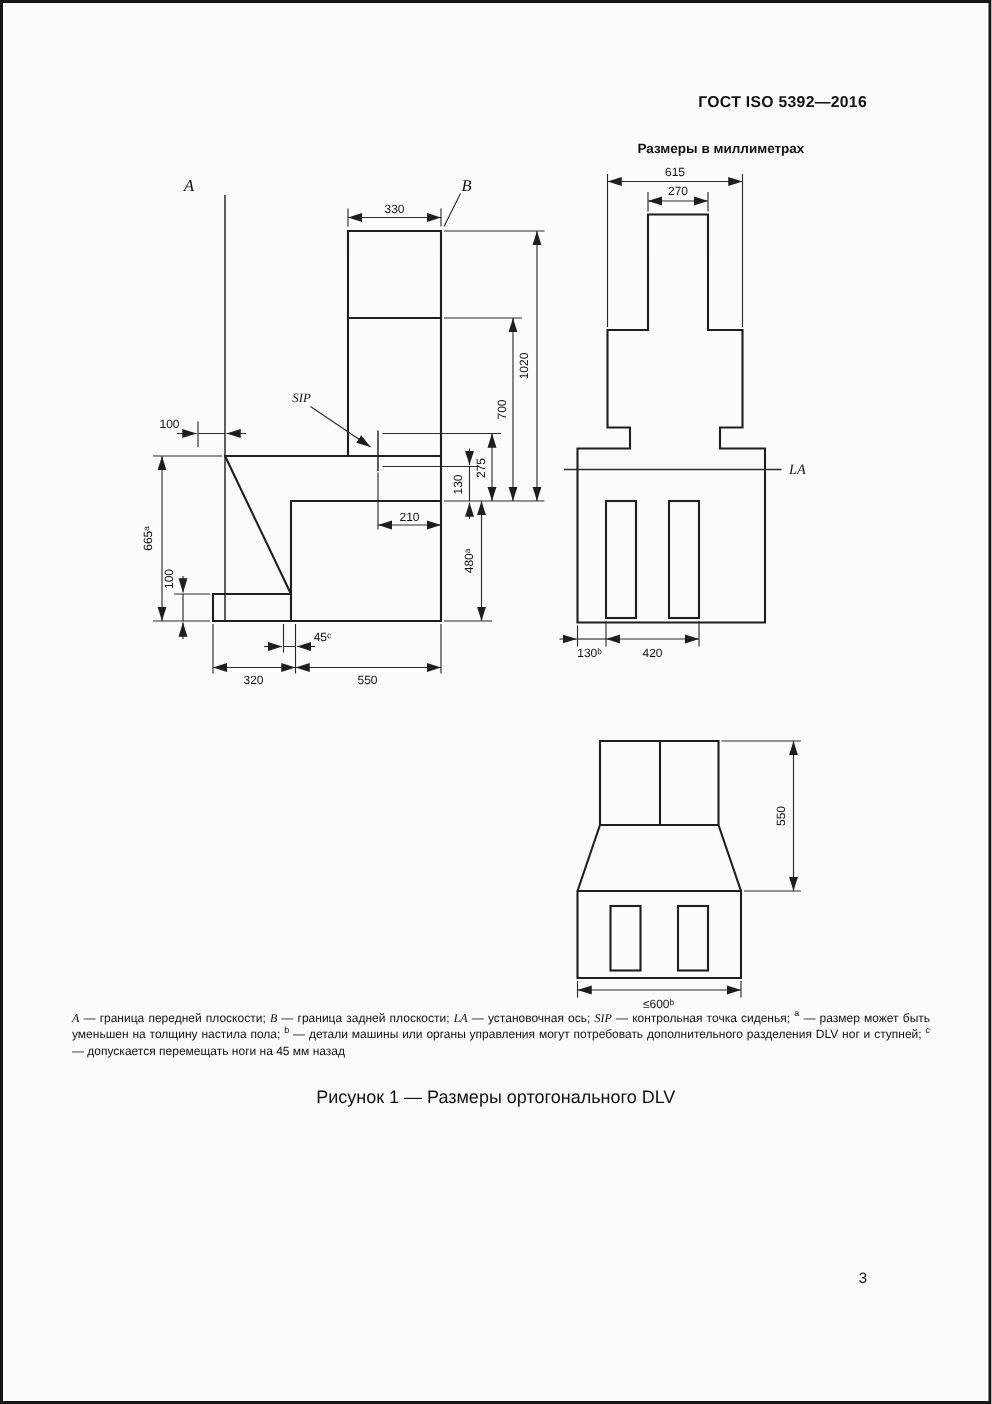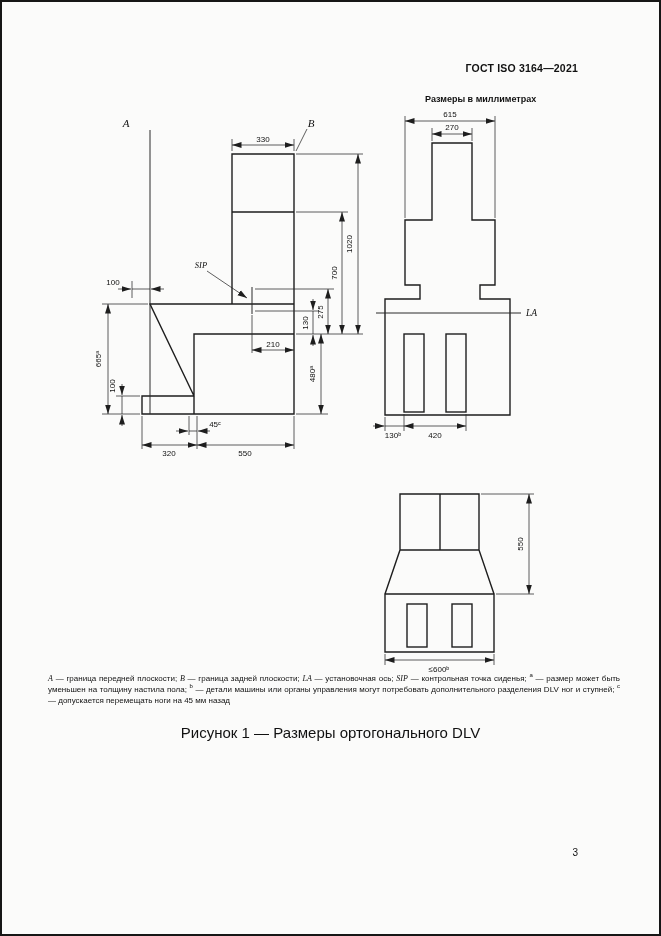--- a/index.html
+++ b/index.html
@@ -61,7 +61,7 @@
 
 <div class="page">
 
-  <div class="doc-header">ГОСТ ISO 3164—2021</div>
+  <div class="doc-header">ГОСТ ISO 5392—2016</div>
   <div class="units-note">Размеры в миллиметрах</div>
 
   <svg class="fig" width="661" height="700" viewBox="0 0 661 700">

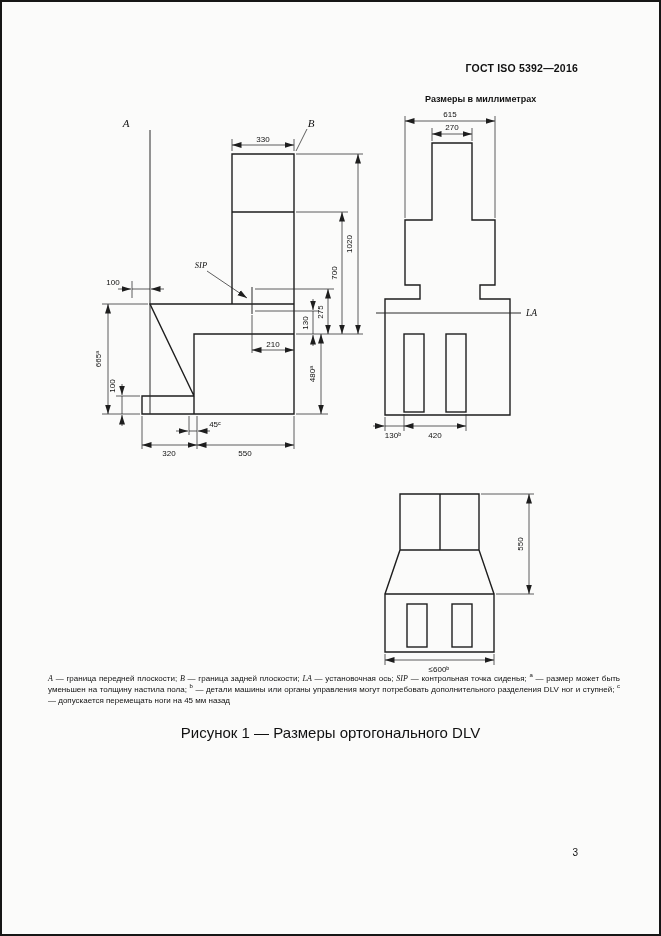--- a/index.html
+++ b/index.html
@@ -50,7 +50,7 @@
   .footnote sup{font-size:6px;line-height:0;}
   .fig-caption{
     position:absolute;top:722px;left:0;width:100%;
-    text-align:center;font-size:15px;
+    text-align:center;font-size:12px;
   }
   .page-number{
     position:absolute;top:845px;right:81px;font-size:10px;

